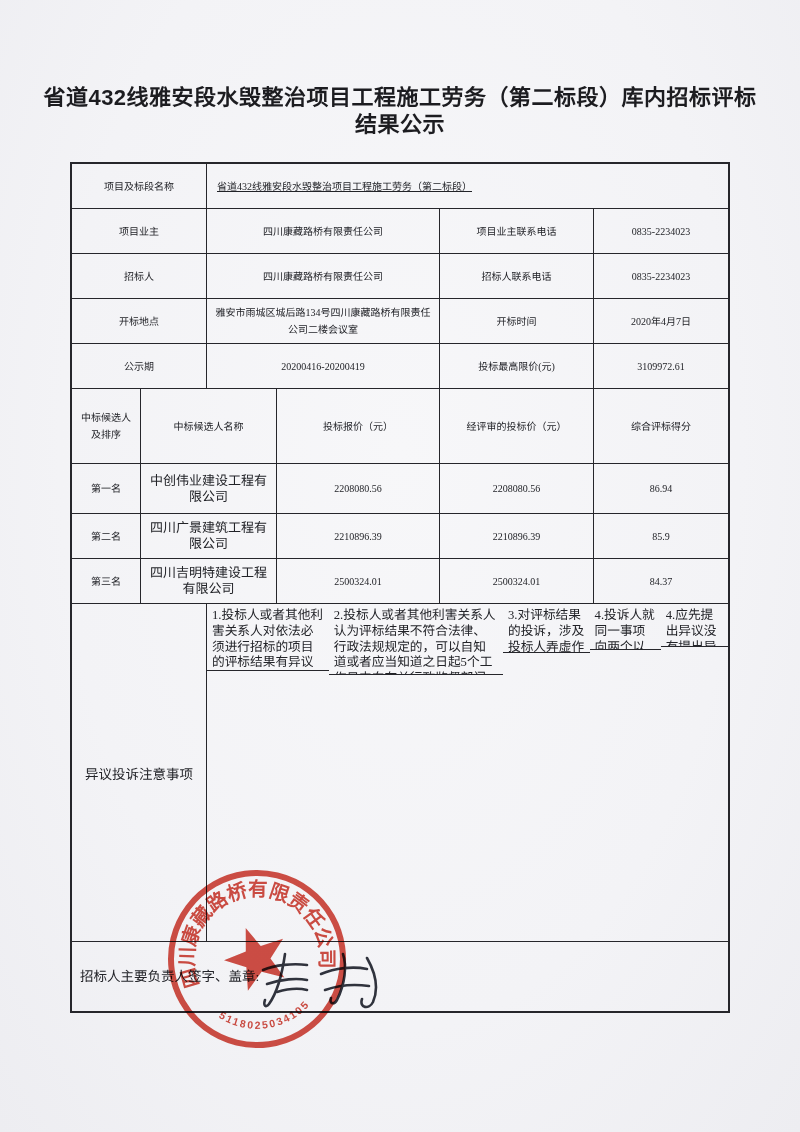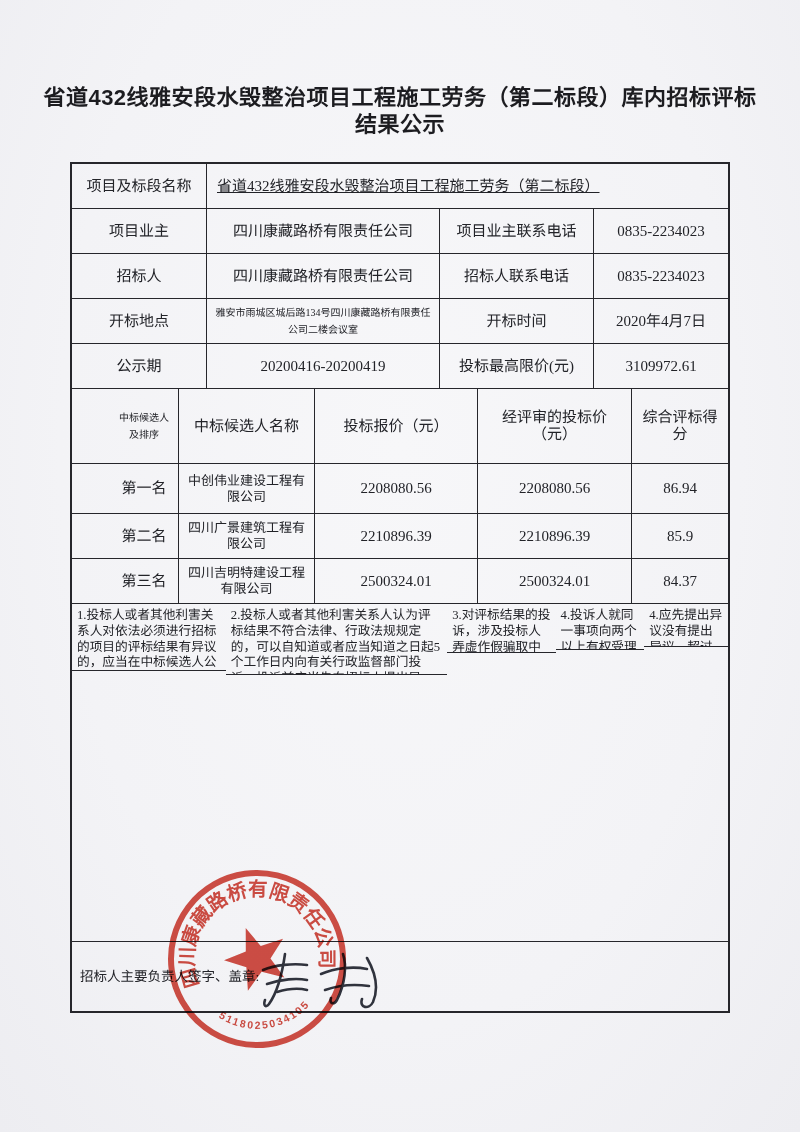--- a/index.html
+++ b/index.html
@@ -31,7 +31,7 @@
     box-sizing:border-box;border-right:1.5px solid #26262b;
     display:flex;align-items:center;justify-content:center;
     text-align:center;padding:2px 6px;
-    font-size:15px;line-height:17px;color:#222328;
+    font-size:10px;line-height:17px;color:#222328;
   }
   .td.lastc{border-right:none;}
   .h45{height:45px;} .h75{height:75px;} .h50{height:50px;} .h73{height:73px;flex:1;}

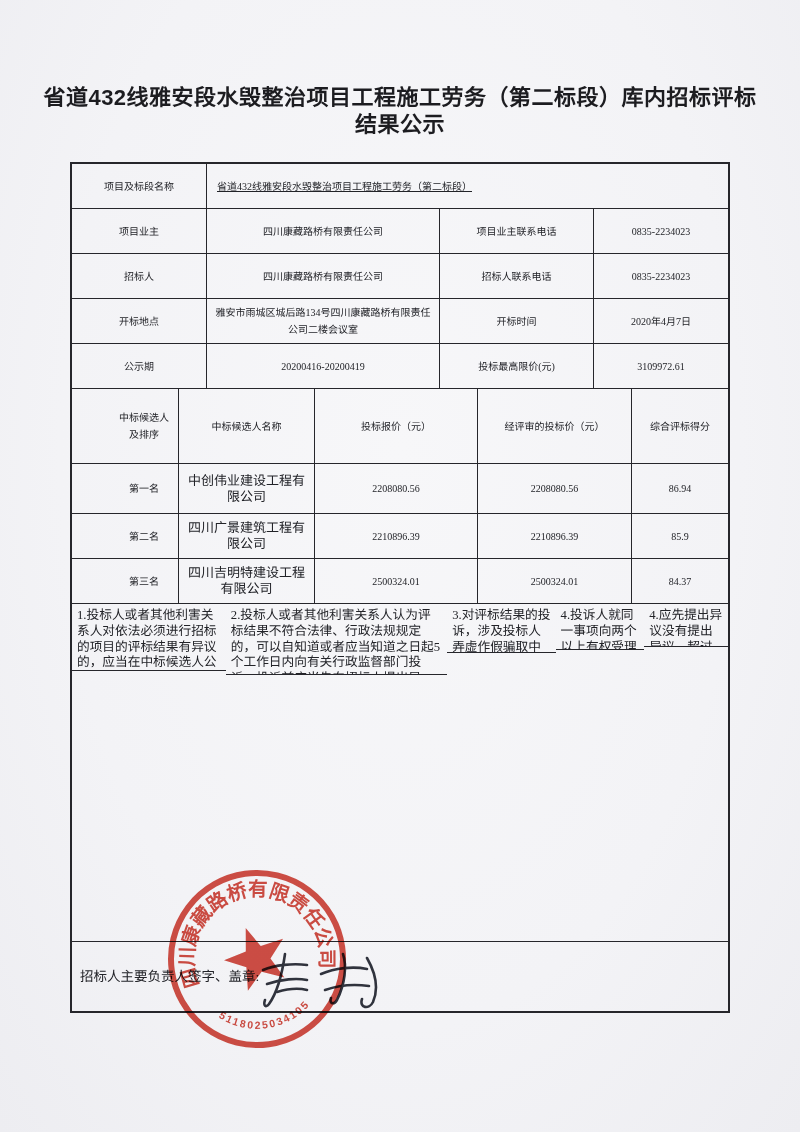--- a/index.html
+++ b/index.html
@@ -36,7 +36,7 @@
   .td.lastc{border-right:none;}
   .h45{height:45px;} .h75{height:75px;} .h50{height:50px;} .h73{height:73px;flex:1;}
   .cL{width:135px;} .cV{width:233px;} .cL2{width:154px;} .cV2{flex:1;}
-  .cRank{width:69px;margin-left:38px;} .cName{width:136px;} .cBid{width:163px;} .cEval{width:154px;} .cScore{flex:1;}
+  .cRank{width:69px;} .cName{width:136px;} .cBid{width:163px;} .cEval{width:154px;} .cScore{flex:1;}
   .leftal{justify-content:flex-start;text-align:left;padding-left:10px;text-decoration:underline;}
   .small{font-size:10px;}
   .name{font-size:13px;line-height:16px;}

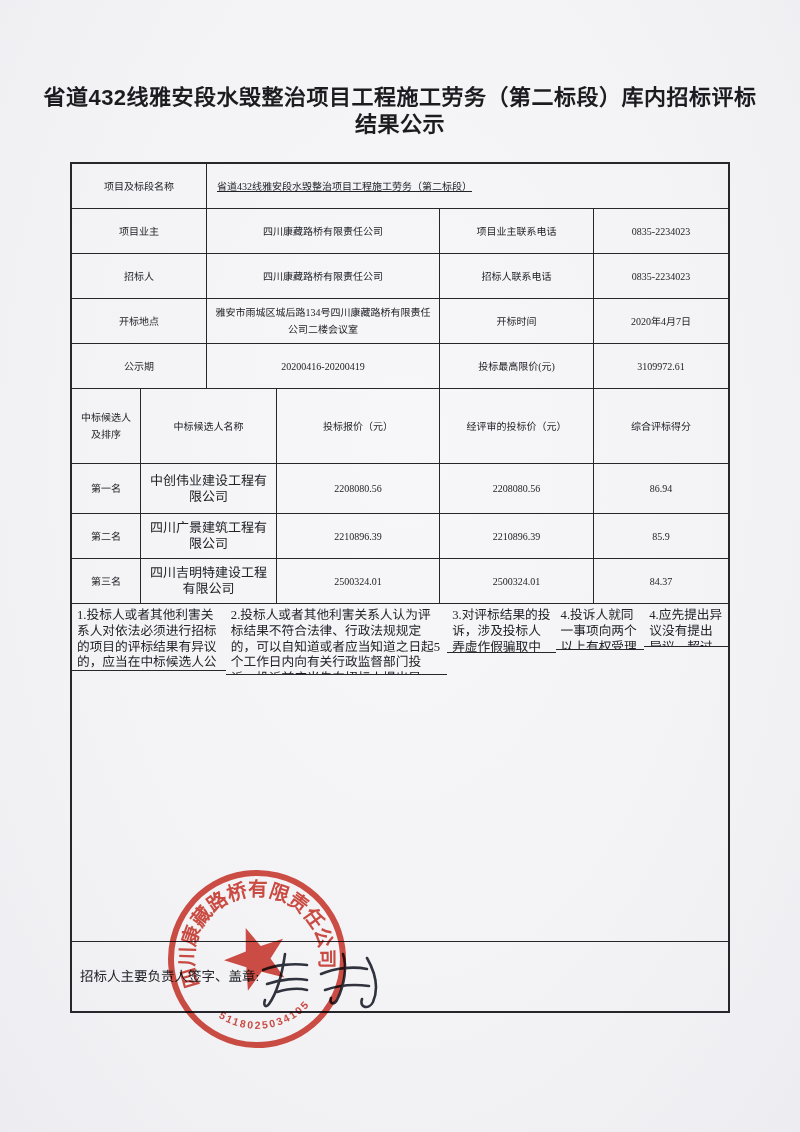--- a/index.html
+++ b/index.html
@@ -139,6 +139,7 @@
     </div>
 
     <div class="tr objRow">
+      <div class="objLabel">异议投诉注意事项</div>
       <div class="objCol">
         <div class="objItem o1">1.投标人或者其他利害关系人对依法必须进行招标的项目的评标结果有异议的，应当在中标候选人公示期间提出。招标人应当自收到异议之日起3日内作出答复；作出答复前，应当暂停招标投标活动。</div>
         <div class="objItem o2">2.投标人或者其他利害关系人认为评标结果不符合法律、行政法规规定的，可以自知道或者应当知道之日起5个工作日内向有关行政监督部门投诉。投诉前应当先向招标人提出异议，异议答复期间不计算在前款规定的期限内。投诉书应当符合《工程建设项目招标投标活动投诉处理办法》规定。</div>

